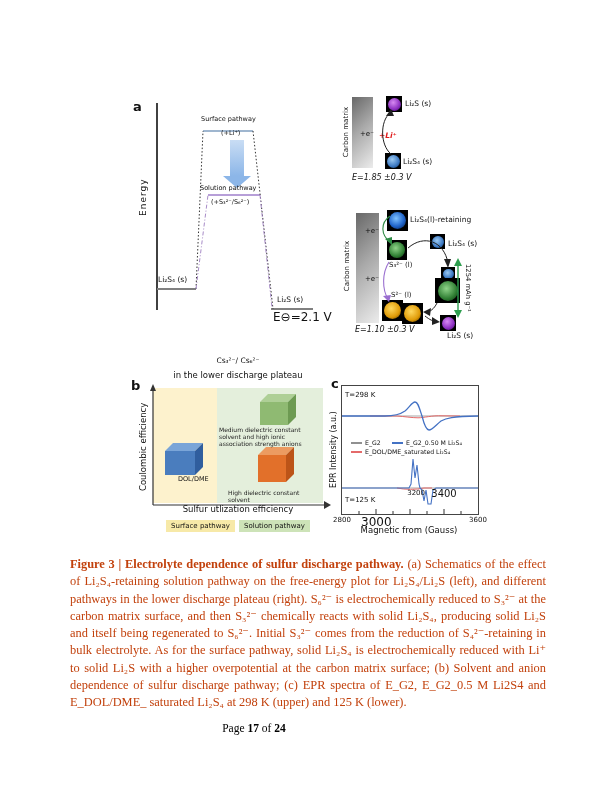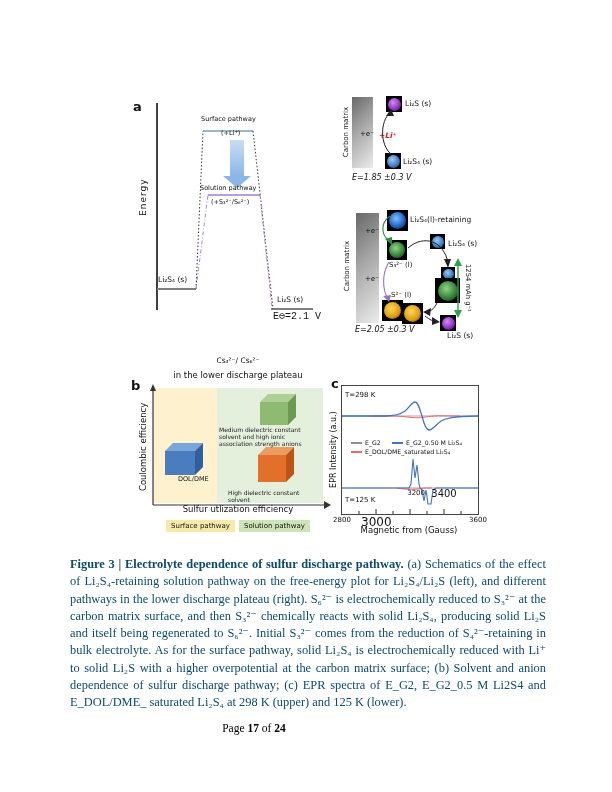--- a/index.html
+++ b/index.html
@@ -60,7 +60,7 @@
   <div class="abs lbl" style="left:211px;top:199px;font-size:6.5px;">(+S₃²⁻/S₆²⁻)</div>
   <div class="abs lbl" style="left:158px;top:276px;font-size:7.5px;">Li₂S₄ (s)</div>
   <div class="abs lbl" style="left:277px;top:296px;font-size:7.5px;">Li₂S (s)</div>
-  <div class="abs lbl" style="left:273px;top:311px;font-size:10px;font-family:Liberation Mono, monospace;">E⊖=2.1 V</div>
+  <div class="abs lbl" style="left:273px;top:311px;font-size:12px;">E⊖=2.1 V</div>
 
   <div class="matrix-bar" style="left:352px;top:97px;width:21px;height:71px;"></div>
   <div class="abs lbl rot-ccw center" style="left:310px;top:128px;width:72px;font-size:7px;">Carbon matrix</div>

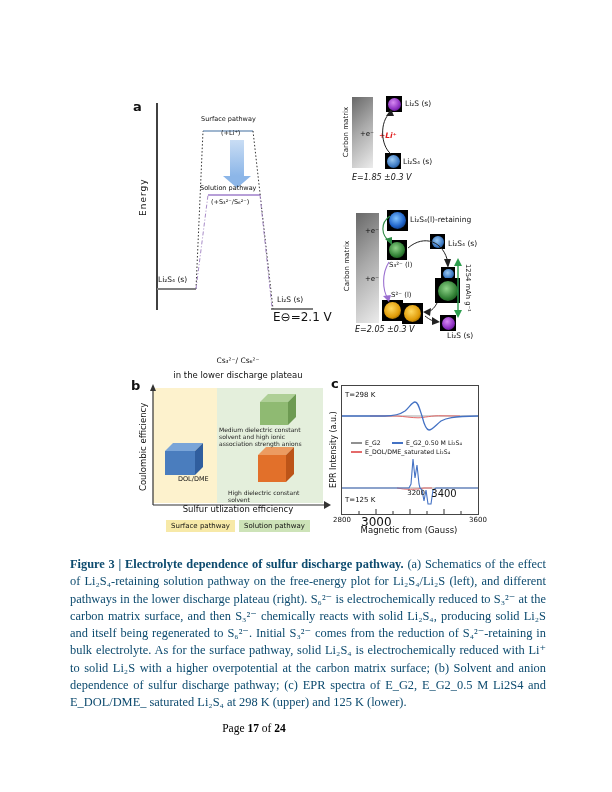--- a/index.html
+++ b/index.html
@@ -105,7 +105,7 @@
   <div class="particle-box" style="left:402px;top:303px;width:21px;height:21px;">
     <div class="particle" style="left:2px;top:2px;width:17px;height:17px;background:radial-gradient(circle at 42% 38%,#ffd85e 0%,#df9a07 60%,#3c2600 100%);"></div>
   </div>
-  <div class="abs lbl ital" style="left:355px;top:325px;font-size:8px;">E=2.05 ±0.3 V</div>
+  <div class="abs lbl ital" style="left:355px;top:325px;font-size:8px;">E=1.10 ±0.3 V</div>
 
   <div class="particle-box" style="left:430px;top:234px;width:15px;height:15px;">
     <div class="particle" style="left:1.5px;top:1.5px;width:12px;height:12px;background:radial-gradient(circle at 42% 38%,#9ccaf2 0%,#3b78c2 60%,#0c2a4a 100%);"></div>

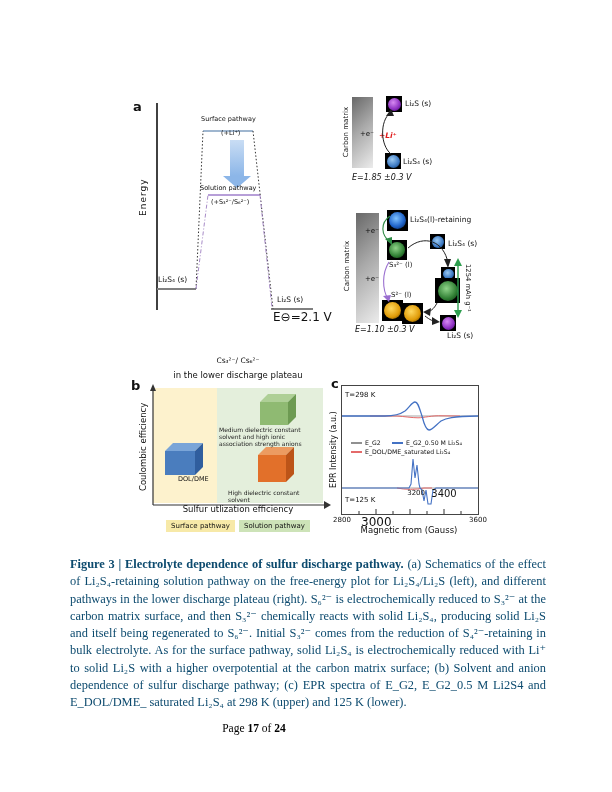--- a/index.html
+++ b/index.html
@@ -16,7 +16,7 @@
   .particle{position:absolute;border-radius:50%;}
   .matrix-bar{position:absolute;background:linear-gradient(135deg,#686868 0%,#a9a9a9 45%,#ececec 100%);}
   .caption{position:absolute;left:70px;top:556px;width:476px;text-align:justify;
-           font-family:"Liberation Serif","DejaVu Serif",serif;font-size:12.4px;line-height:17.3px;color:#0c4a6e;}
+           font-family:"Liberation Serif","DejaVu Serif",serif;font-size:12.4px;line-height:17.3px;color:#c2410c;}
   .caption .capbold{font-weight:bold;}
   .footer{position:absolute;left:0;top:722px;width:508px;text-align:center;
           font-family:"Liberation Serif","DejaVu Serif",serif;font-size:11.5px;color:#000;}

